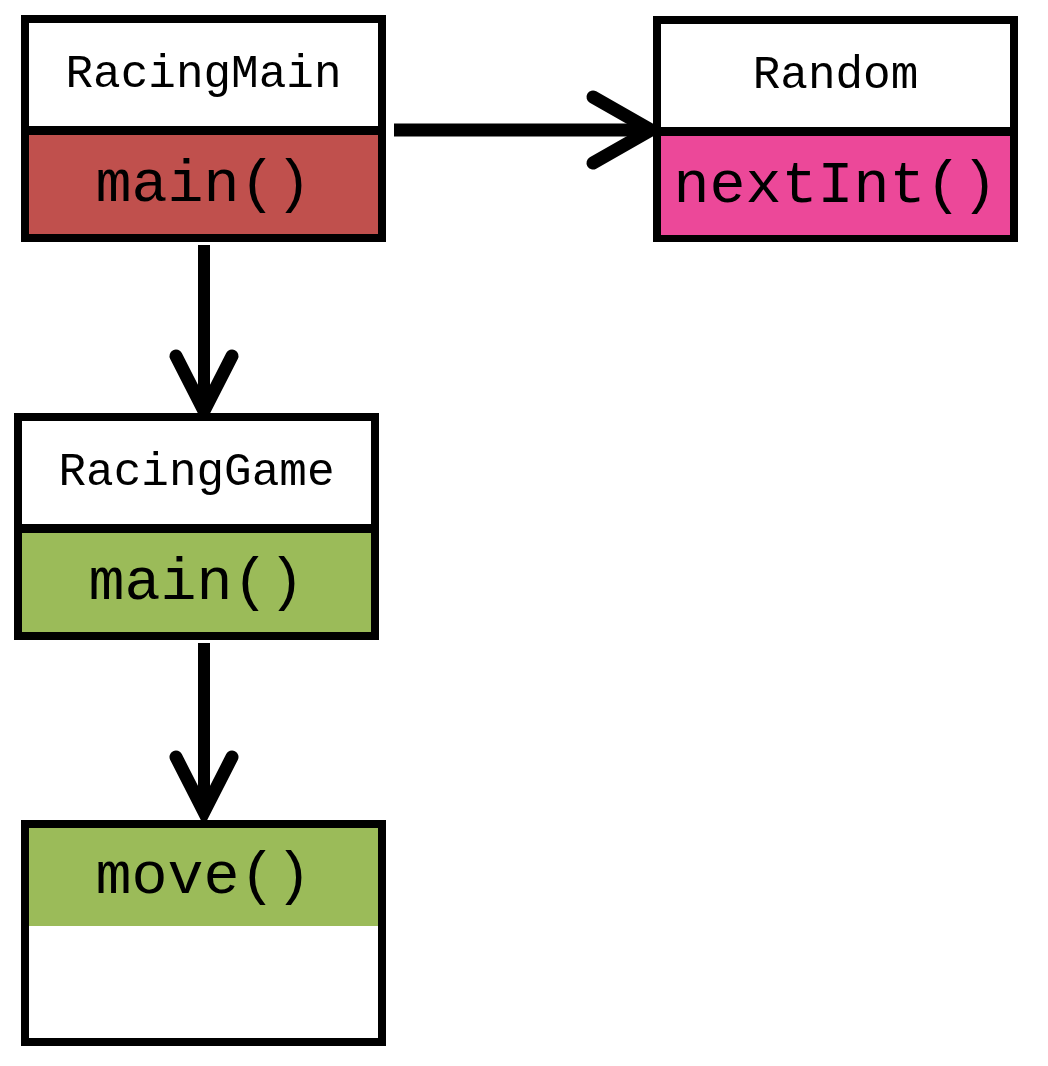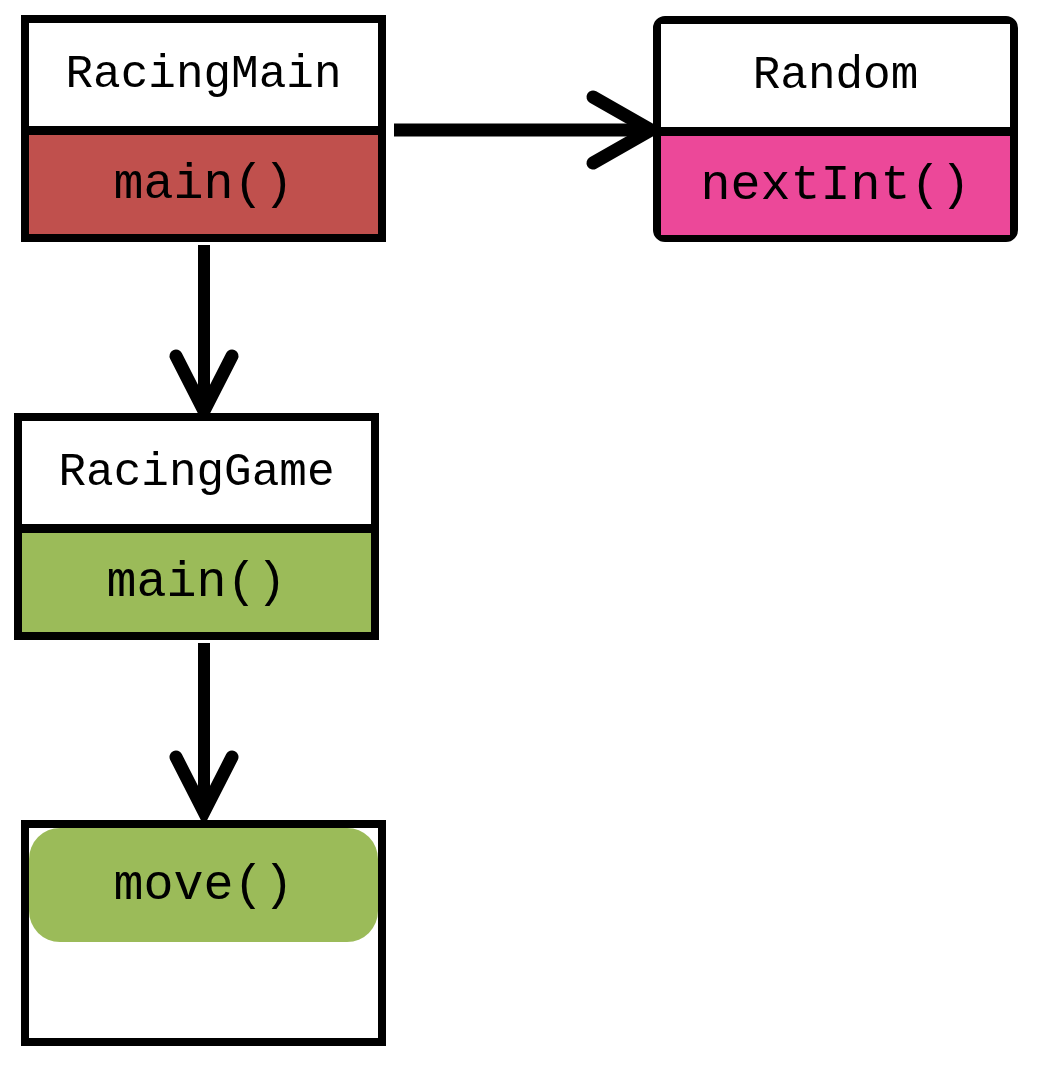--- a/index.html
+++ b/index.html
@@ -49,7 +49,7 @@
     color: #000000;
   }
   .node-racingmain { left: 21px; top: 15px; height: 227px; }
-  .node-random     { left: 653px; top: 16px; height: 226px; border-radius: 12px; }
+  .node-random     { left: 653px; top: 16px; height: 226px; }
   .node-racinggame { left: 14px; top: 413px; height: 227px; }
   .node-car        { left: 21px; top: 820px; height: 226px; }
   .node-car .method { height: 114px; border-radius: 31px; }

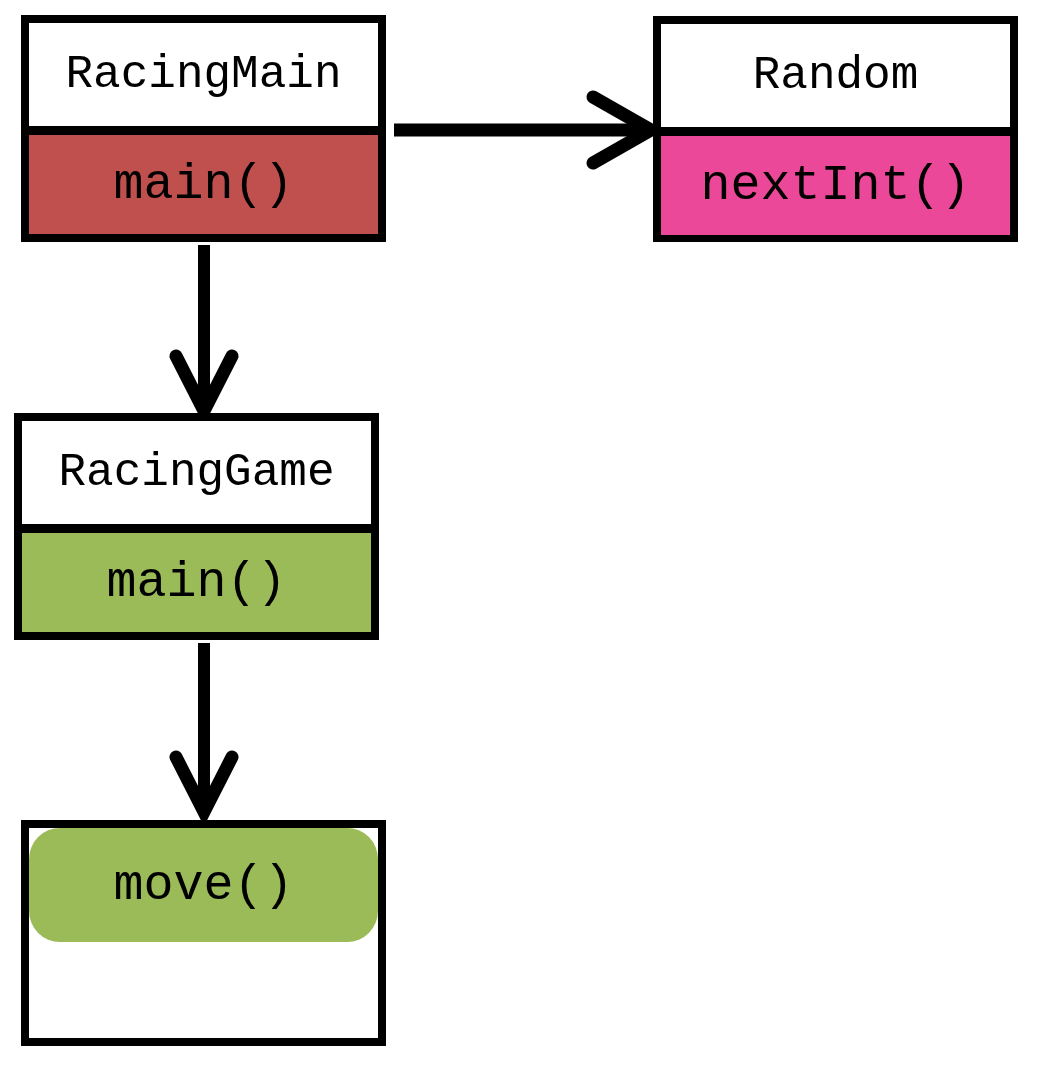--- a/index.html
+++ b/index.html
@@ -45,7 +45,7 @@
     display: flex;
     align-items: center;
     justify-content: center;
-    font-size: 50px;
+    font-size: 60px;
     color: #000000;
   }
   .node-racingmain { left: 21px; top: 15px; height: 227px; }

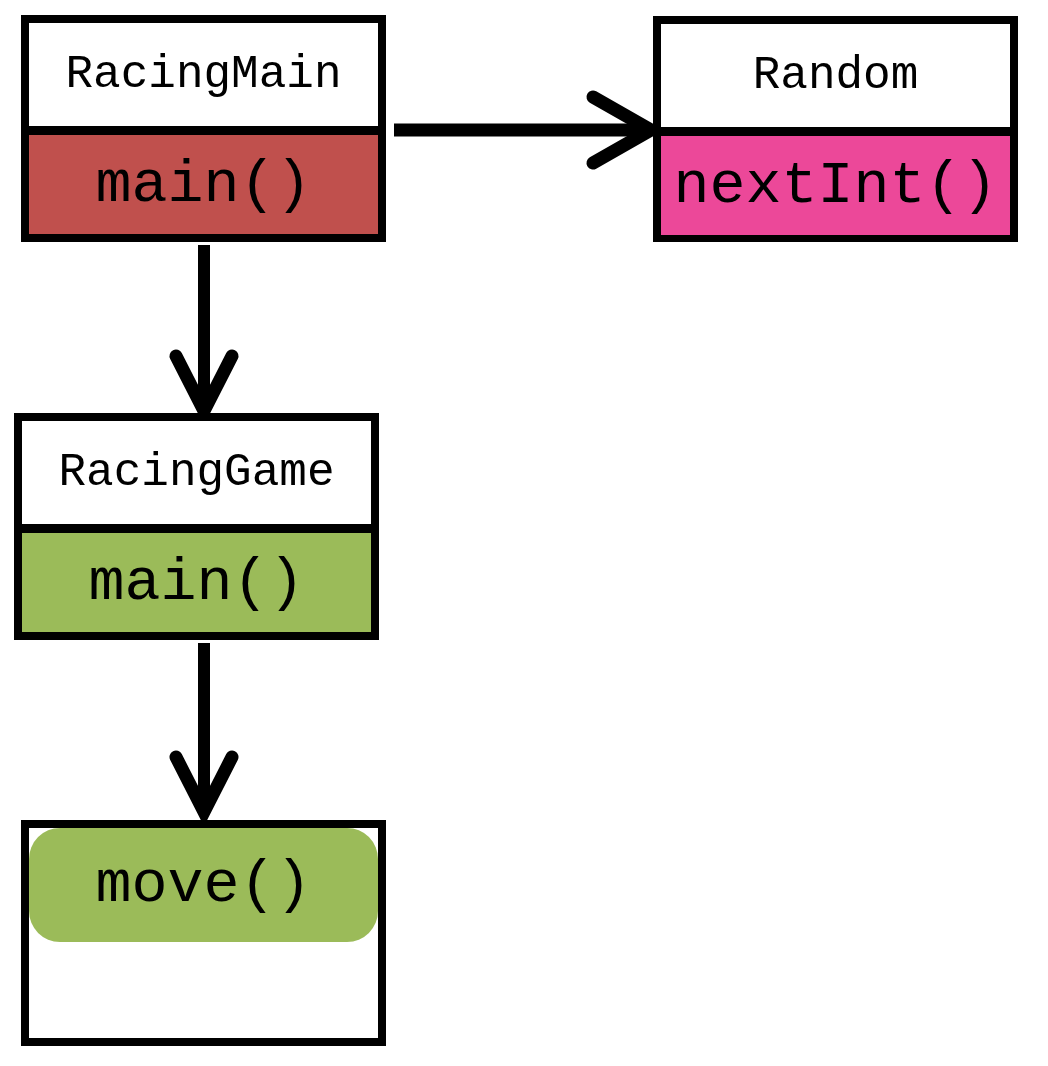--- a/index.html
+++ b/index.html
@@ -52,7 +52,7 @@
   .node-random     { left: 653px; top: 16px; height: 226px; }
   .node-racinggame { left: 14px; top: 413px; height: 227px; }
   .node-car        { left: 21px; top: 820px; height: 226px; }
-  .node-car .method { height: 114px; border-radius: 31px; }
+  .node-car .method { height: 98px; }
 </style>
 </head>
 <body>

